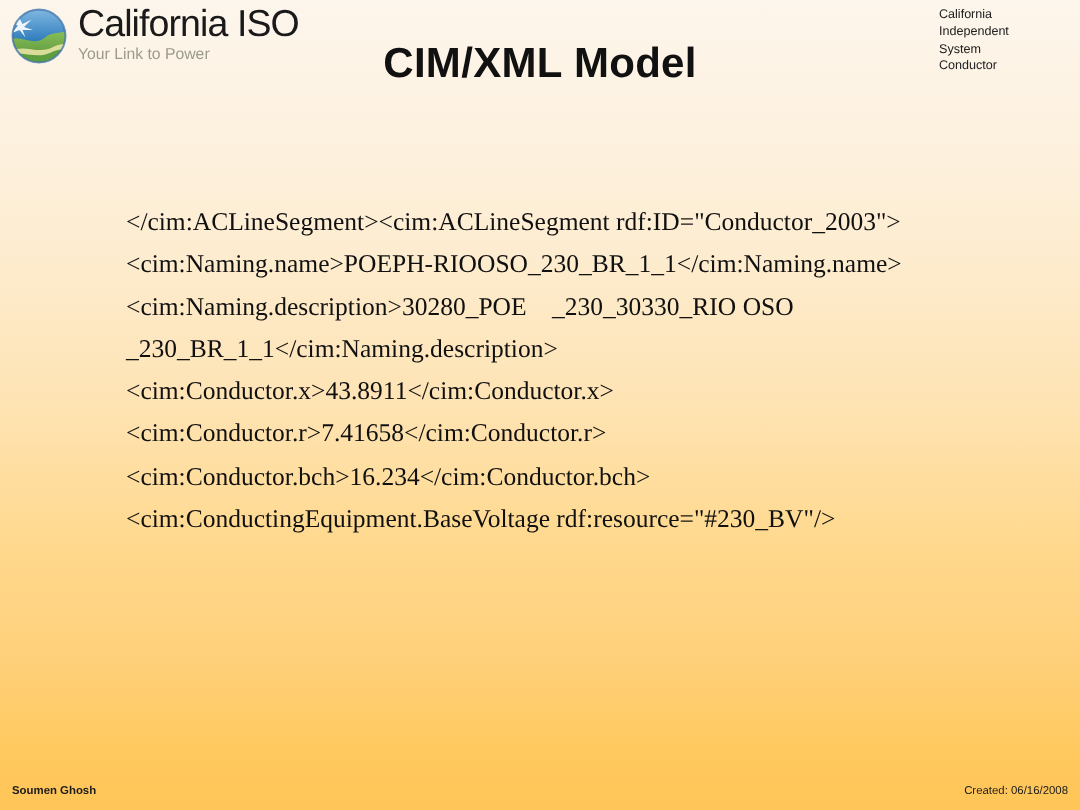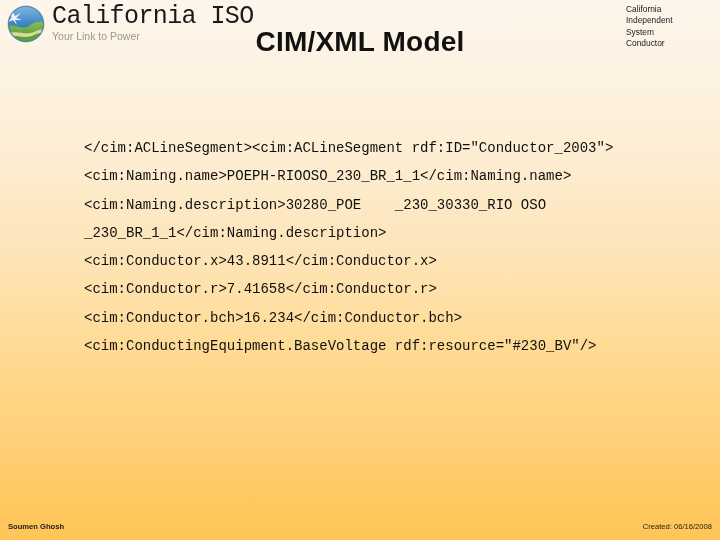--- a/index.html
+++ b/index.html
@@ -65,7 +65,7 @@
   }
 
   .logo-name {
-    font-family: Liberation Mono, monospace;
+    font-family: Liberation Sans, sans-serif;
     font-size: 25px;
     letter-spacing: -0.6px;
     color: #1a1a1a;

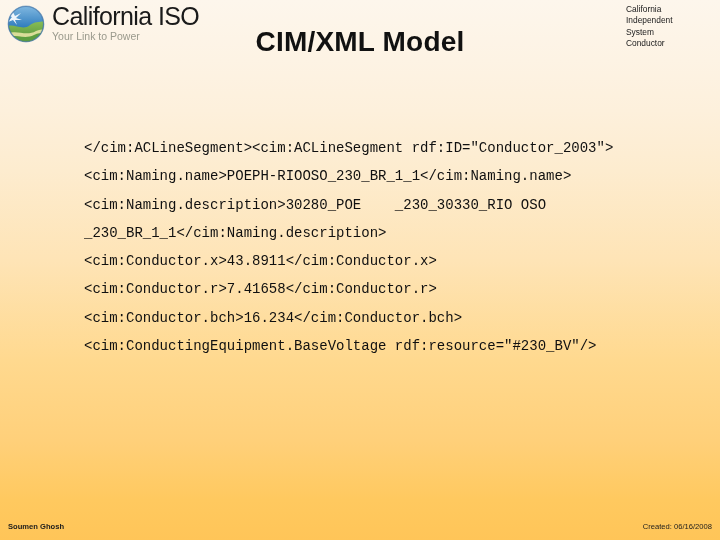--- a/index.html
+++ b/index.html
@@ -115,8 +115,8 @@
   }
 
   .code-line {
-    font-family: Liberation Mono, monospace;
-    font-size: 14px;
+    font-family: Liberation Serif, serif;
+    font-size: 17px;
     line-height: 28.3px;
     color: #101010;
     white-space: pre-wrap;

